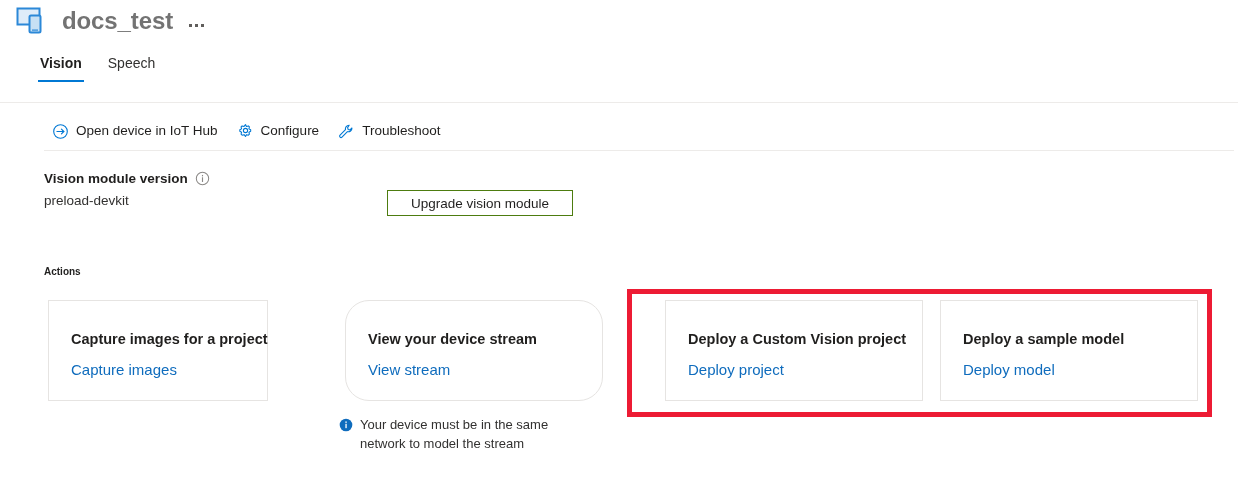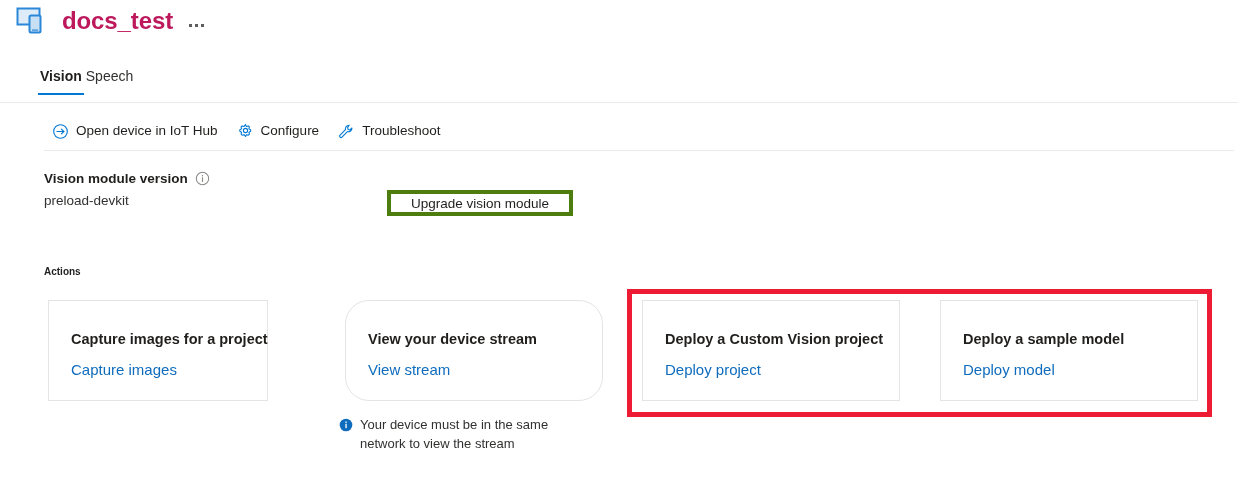--- a/index.html
+++ b/index.html
@@ -20,7 +20,7 @@
   }
   .device-icon { width: 34px; height: 30px; display: block; flex: none; }
   .page-title {
-    font-size: 24px; font-weight: 600; color: #be185d;
+    font-size: 24px; font-weight: 600; color: #737373;
     letter-spacing: -0.1px; line-height: 30px; white-space: nowrap;
   }
   .ellipsis-btn {

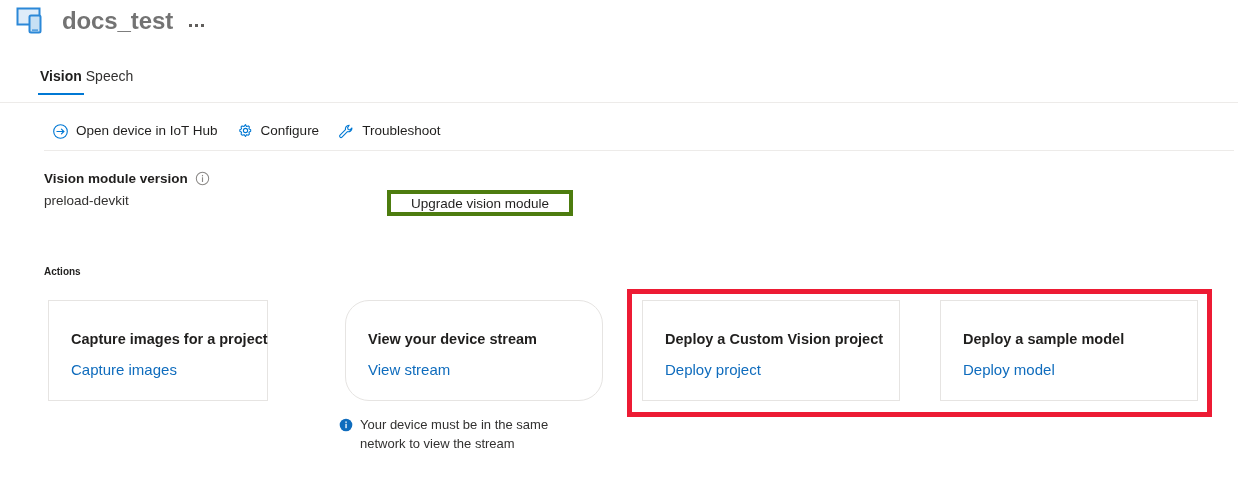--- a/index.html
+++ b/index.html
@@ -34,8 +34,8 @@
 
   
   .tabs {
-    position: absolute; left: 38px; top: 66px;
-    display: flex; align-items: flex-start; 
+    position: absolute; left: 38px; top: 53px;
+    display: flex; align-items: flex-start; gap: 22px;
   }
   .tab {
     position: relative; font-size: 14px; line-height: 20px;

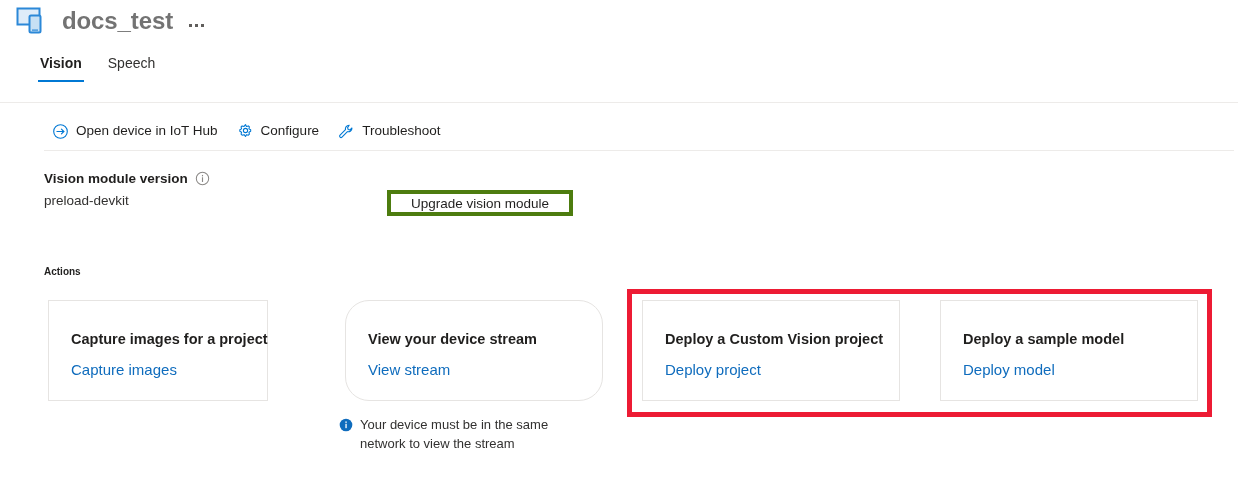--- a/index.html
+++ b/index.html
@@ -83,7 +83,7 @@
     position: absolute; left: 387px; top: 190px;
     width: 186px; height: 26px;
     display: flex; align-items: center; justify-content: center;
-    background: #ffffff; border: 4px solid #4d7c0f;
+    background: #ffffff; border: 1px solid #4d7c0f;
     font-family: "Liberation Sans", sans-serif;
     font-size: 13.5px; color: #201f1e; cursor: pointer; padding: 8px;
   }

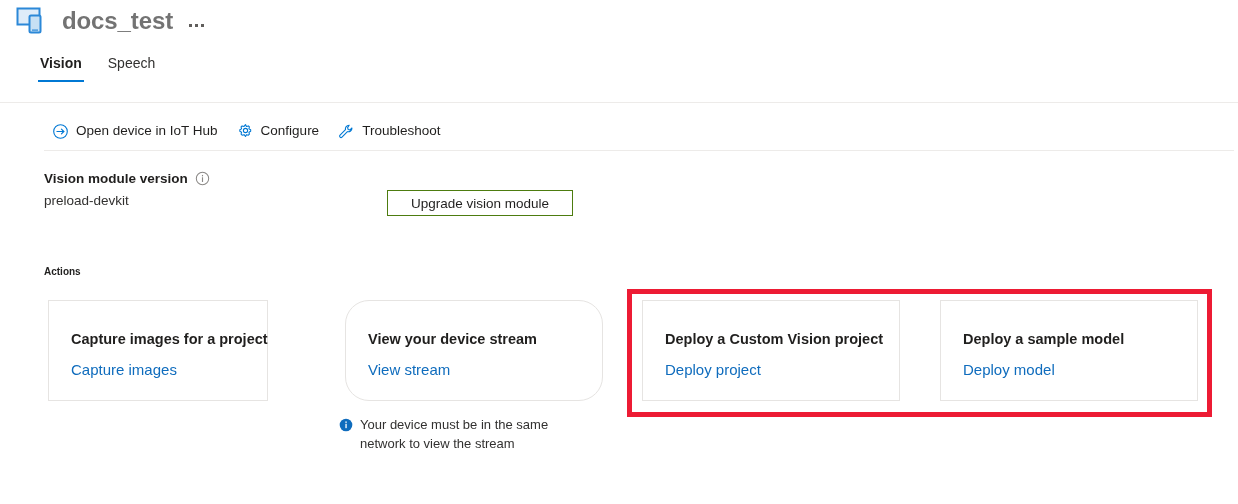--- a/index.html
+++ b/index.html
@@ -110,7 +110,7 @@
 
   #card-capture { left: 48px; width: 220px; }
   #card-stream  { left: 345px; width: 258px; border-radius: 24px; }
-  #card-deploy-project { left: 642px; width: 258px; }
+  #card-deploy-project { left: 665px; width: 258px; }
   #card-deploy-model   { left: 940px; width: 258px; }
 
   

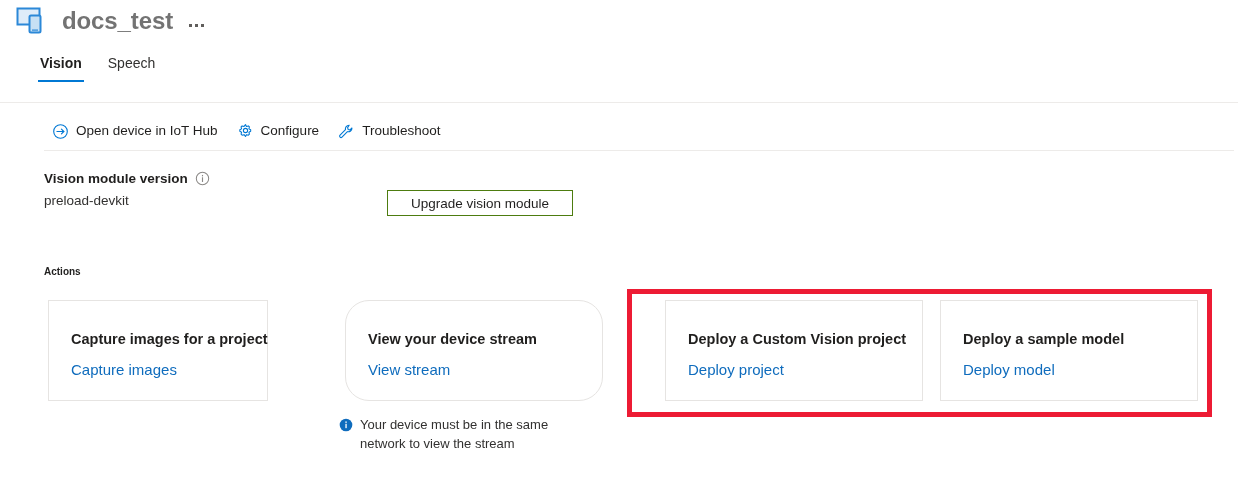--- a/index.html
+++ b/index.html
@@ -226,7 +226,7 @@
       <rect x="7.3" y="6.6" width="1.5" height="5" fill="#ffffff"></rect>
       <rect x="7.3" y="3.9" width="1.5" height="1.7" fill="#ffffff"></rect>
     </svg>
-    <span class="note-text">Your device must be in the same network to view the stream</span>
+    <span class="note-text">Your device must be in the same network to model the stream</span>
   </div>
 
 </div>

